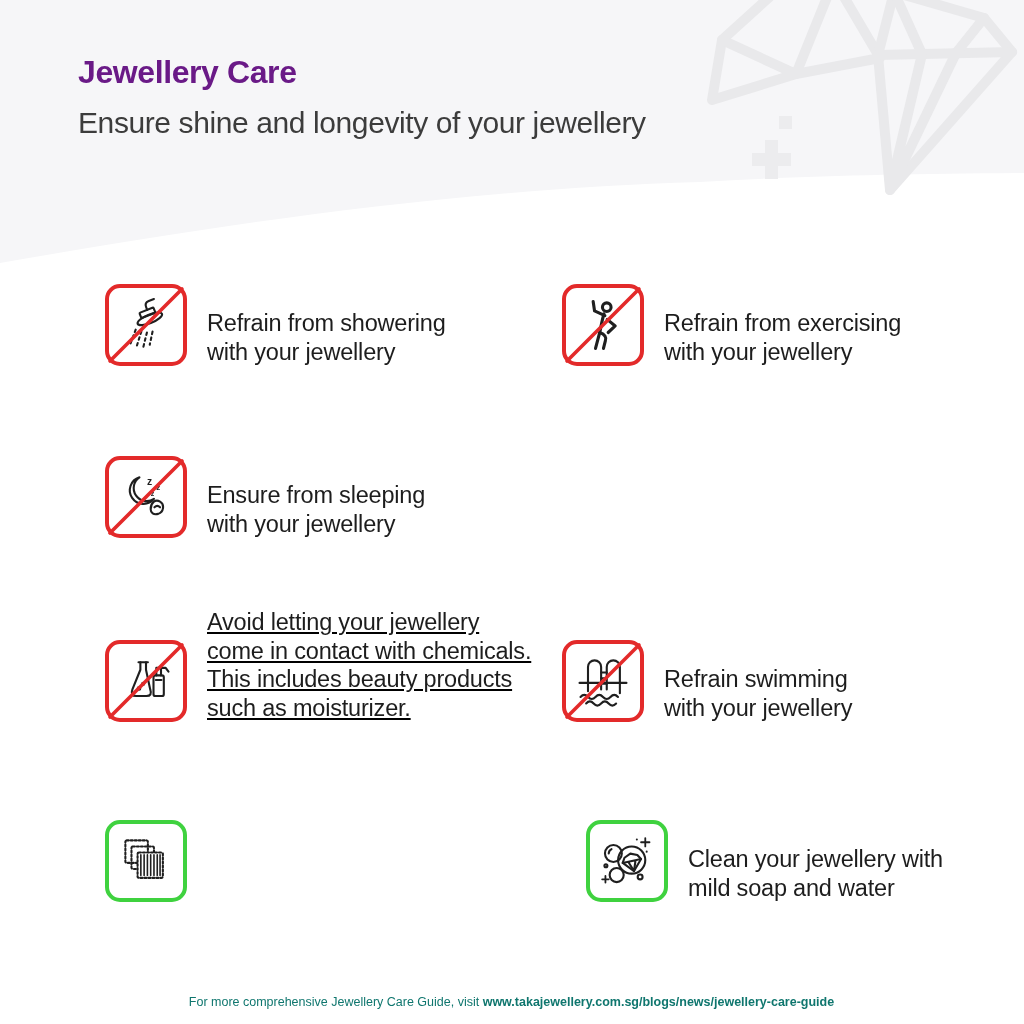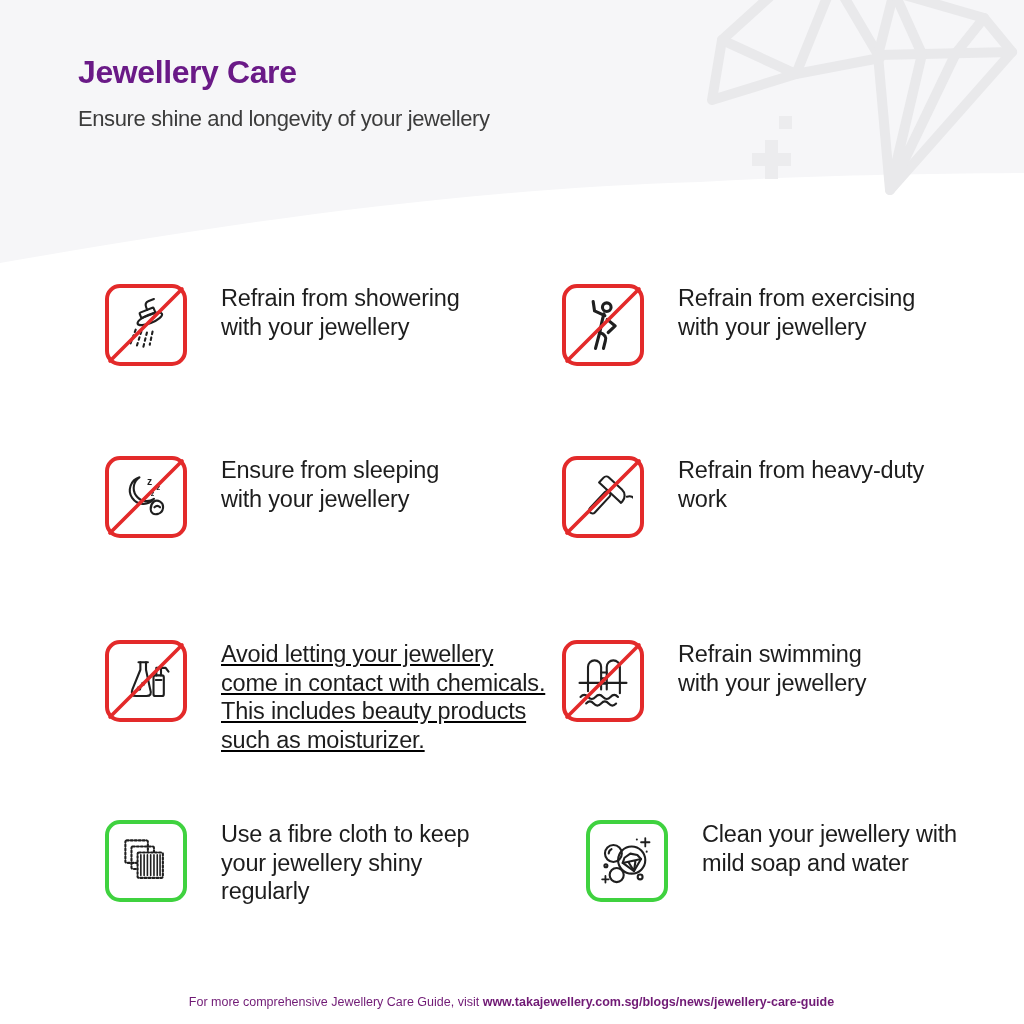--- a/index.html
+++ b/index.html
@@ -31,7 +31,7 @@
   }
   .page-subtitle{
     position:absolute;left:78px;top:106px;
-    font-size:22px;font-weight:400;color:var(--sub);
+    font-size:30px;font-weight:400;color:var(--sub);
     letter-spacing:-0.4px;
   }
   .tip{

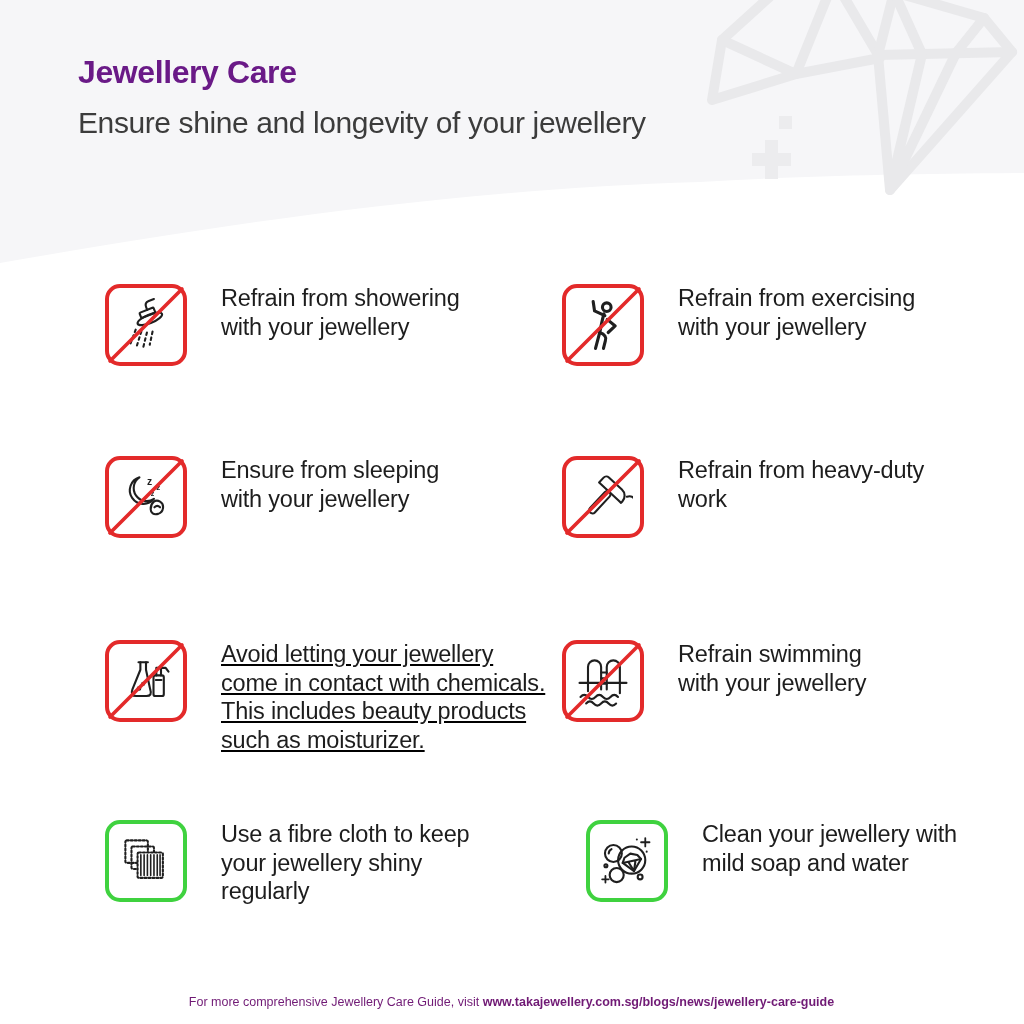--- a/index.html
+++ b/index.html
@@ -36,7 +36,7 @@
   }
   .tip{
     position:absolute;
-    display:flex;align-items:flex-start;gap:34px;
+    display:flex;align-items:flex-end;gap:20px;
     height:82px;width:460px;
   }
   .iconbox{

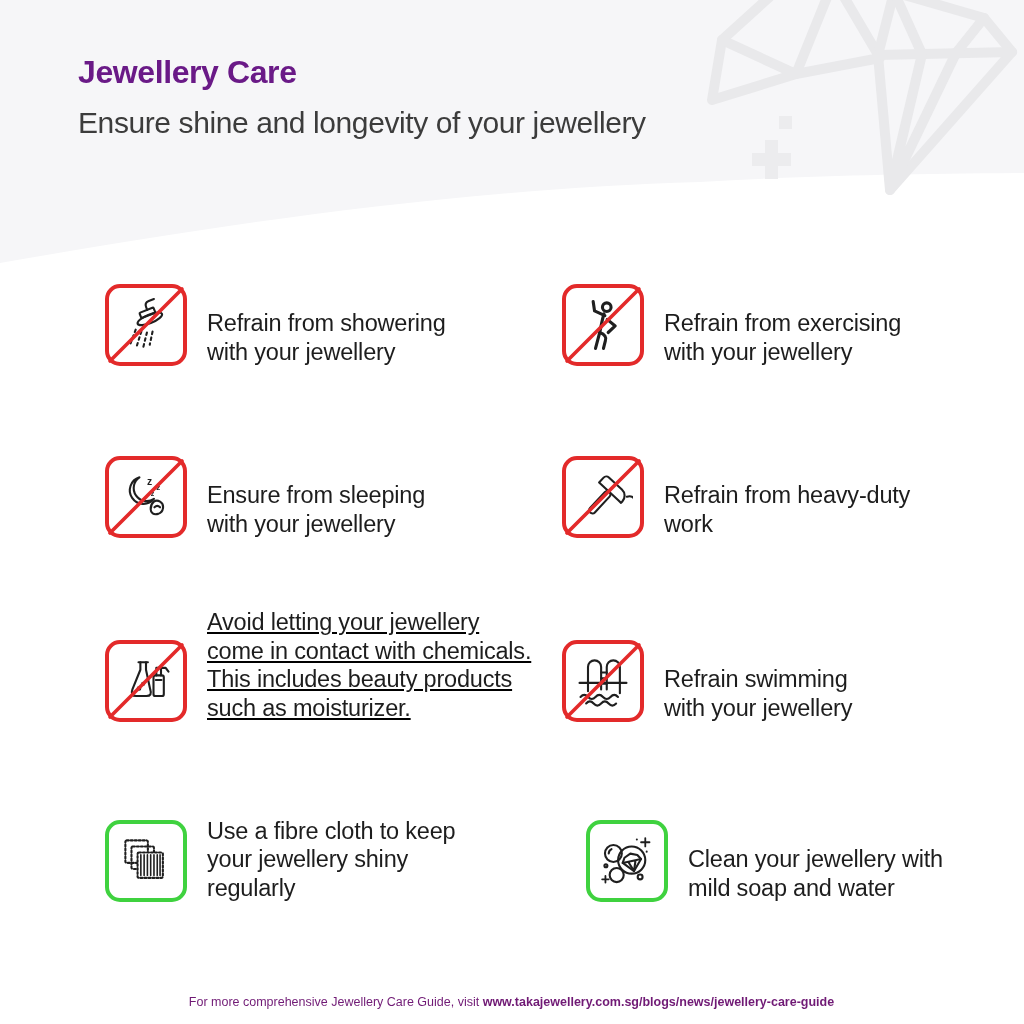--- a/index.html
+++ b/index.html
@@ -152,22 +152,6 @@
 with your jewellery</div>
   </div>
 
-  <div class="tip" style="left:562px;top:456px;">
-    <div class="iconbox prohibited">
-      <svg class="pict" viewBox="0 0 64 64">
-        <g transform="rotate(43 32 34)">
-          <rect x="28.5" y="24" width="7" height="30" rx="3.5"></rect>
-          <path d="M17 24 v-7 a4 4 0 0 1 4 -4 h19 a9 9 0 0 1 9 9 v2 l-4 0 h-28 z"></path>
-          <path d="M49 15 q4 -6 8 -3"></path>
-        </g>
-      </svg>
-      <svg class="slash" viewBox="0 0 82 82">
-          <line x1="5" y1="77" x2="77" y2="5" stroke="#e32a2a" stroke-width="3.6" stroke-linecap="round"></line>
-        </svg>
-    </div>
-    <div class="tip-text">Refrain from heavy-duty
-work</div>
-  </div>
 
   <div class="tip" style="left:105px;top:640px;text-decoration:underline;">
     <div class="iconbox prohibited">

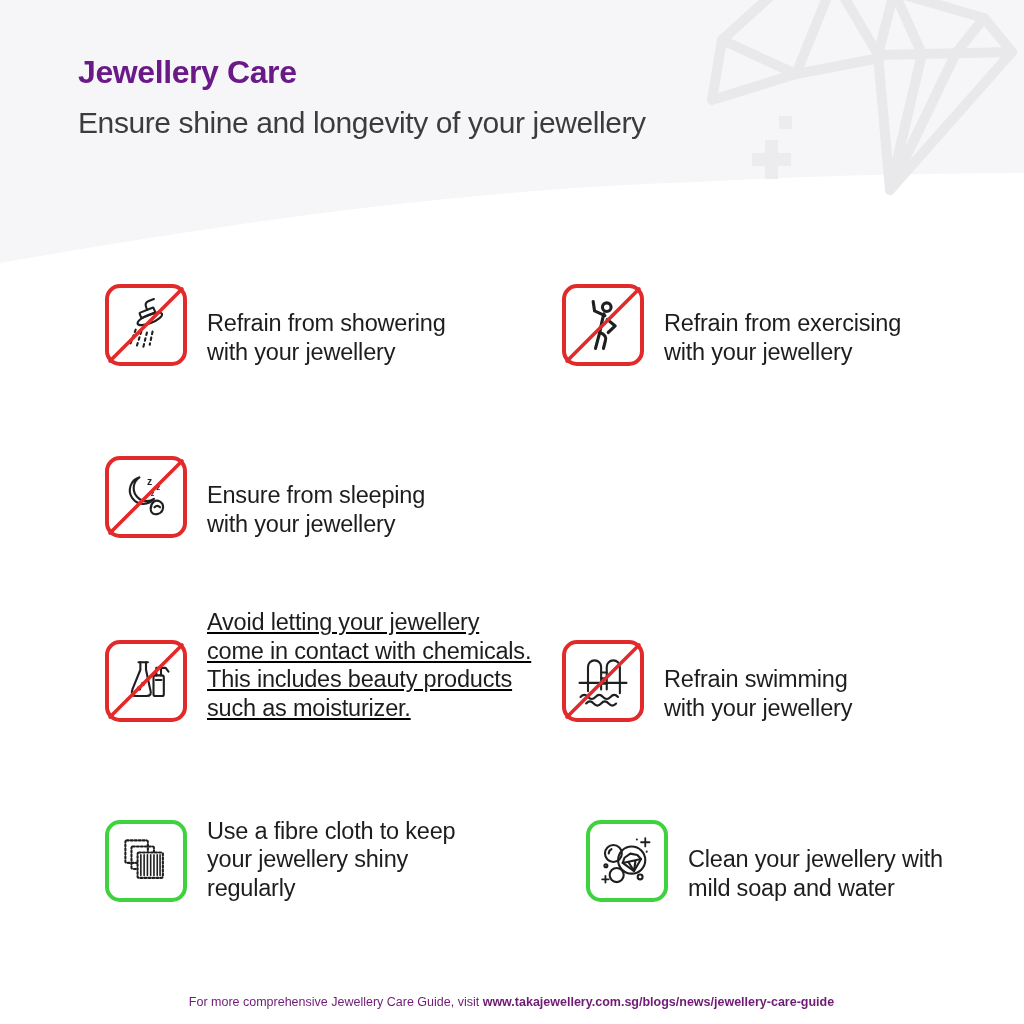--- a/index.html
+++ b/index.html
@@ -206,9 +206,6 @@
         </g>
       </svg>
     </div>
-    <div class="tip-text">Use a fibre cloth to keep
-your jewellery shiny
-regularly</div>
   </div>
 
   <div class="tip" style="left:586px;top:820px;">

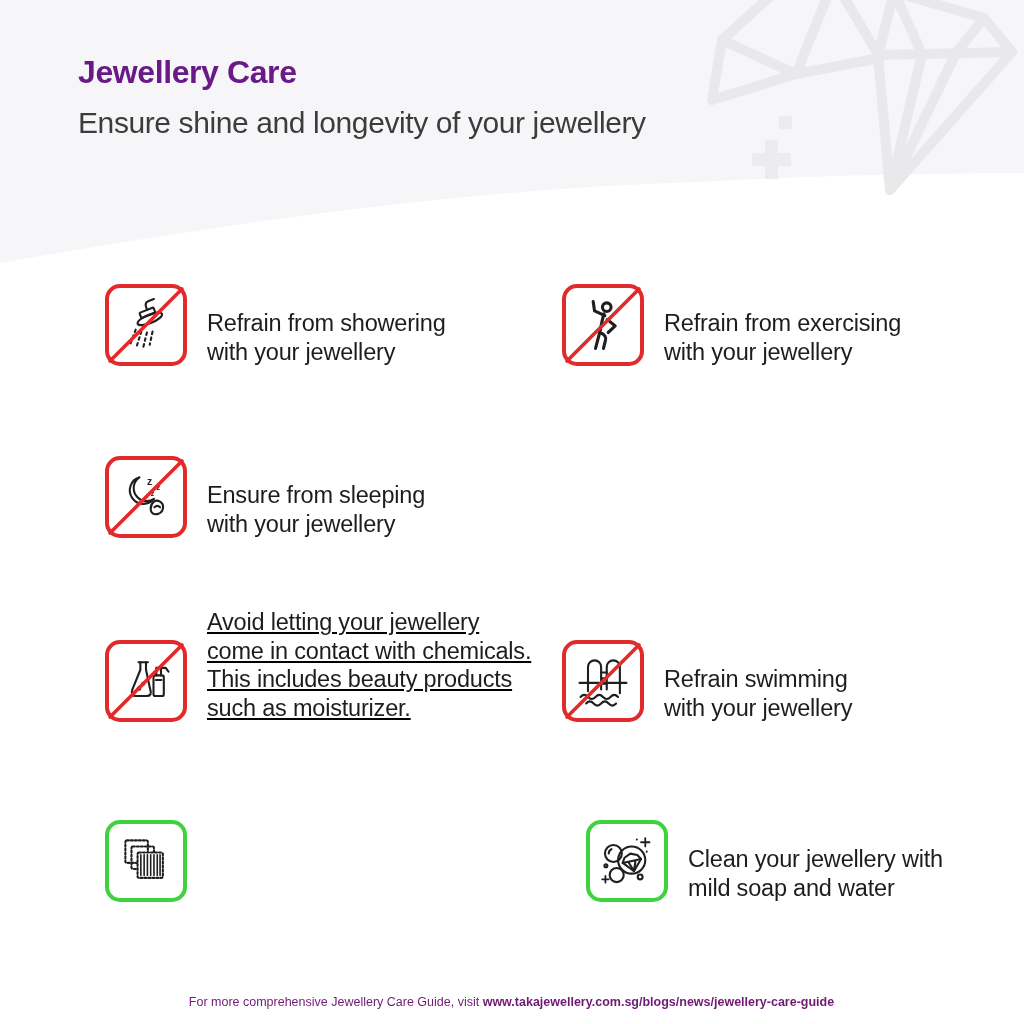--- a/index.html
+++ b/index.html
@@ -60,7 +60,7 @@
   .footer{
     position:absolute;left:0;top:995px;width:1023px;
     text-align:center;
-    font-size:12.5px;color:#701a75;letter-spacing:0;
+    font-size:12.5px;color:#0f766e;letter-spacing:0;
   }
   .footer b{font-weight:700;}
 </style>

